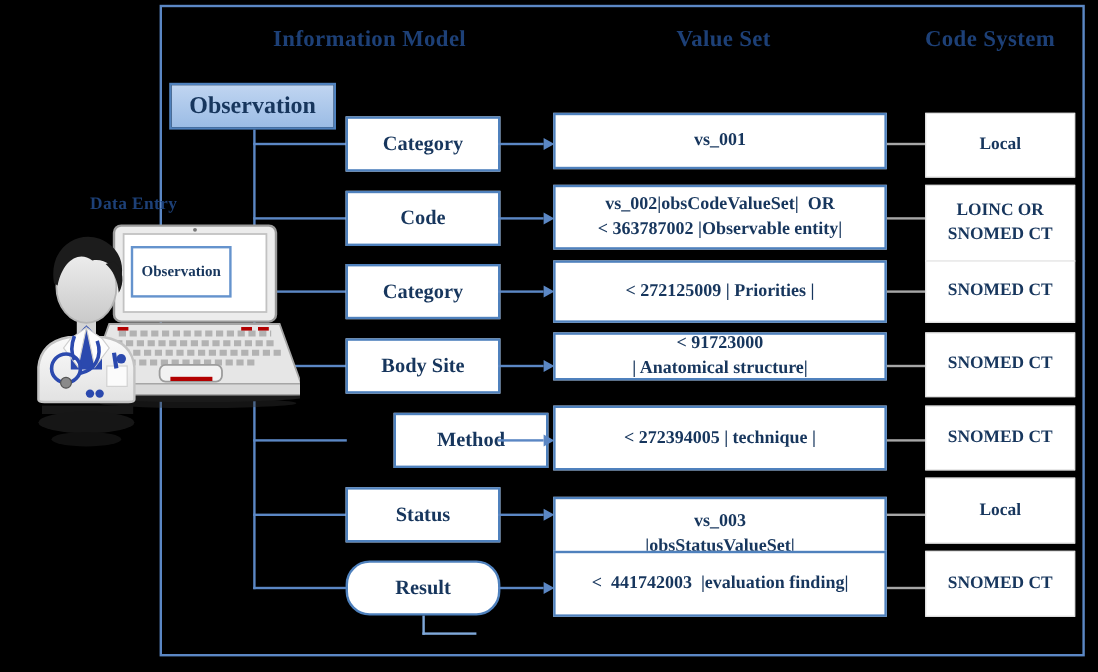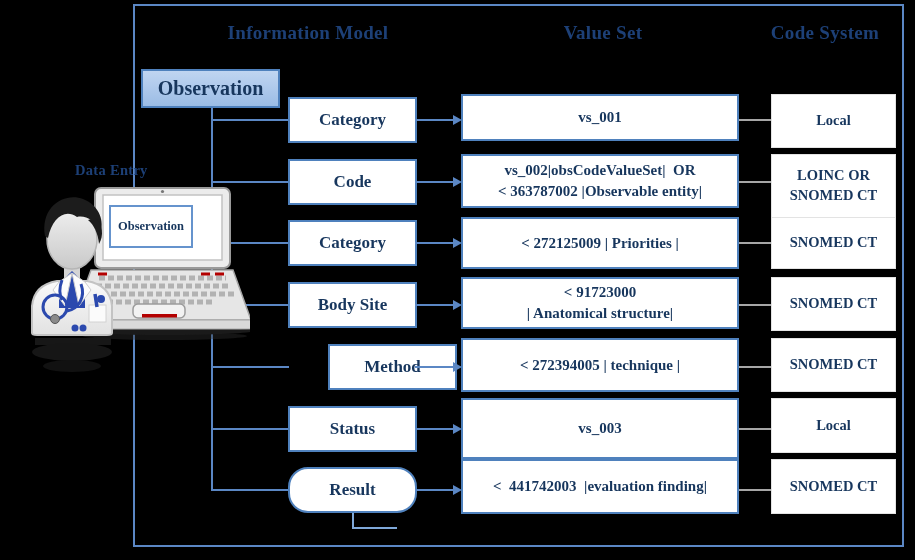--- a/index.html
+++ b/index.html
@@ -134,7 +134,7 @@
   <div class="arrow-line" style="top: 304px;">
         <span class="arrow-head"></span>
       </div>
-  <div class="vs-box" style="top: 277px; height: 52px; text-align: right;">
+  <div class="vs-box" style="top: 277px; height: 40px; text-align: right;">
         <div class="vs-line">&lt; 91723000</div>
         <div class="vs-line">| Anatomical structure|</div>
       </div>

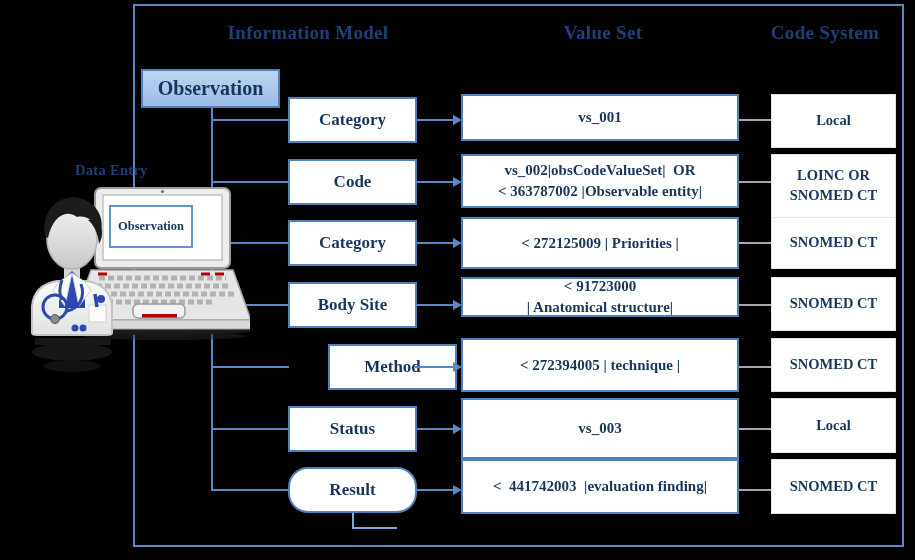--- a/index.html
+++ b/index.html
@@ -161,7 +161,7 @@
   <div class="arrow-line" style="top: 428px;">
         <span class="arrow-head"></span>
       </div>
-  <div class="vs-box" style="top: 398px; height: 61px;">
+  <div class="vs-box" style="top: 414px; height: 61px;">
         <div class="vs-line">vs_003</div>
       </div>
   <div class="gray-line" style="top: 428px;"></div>

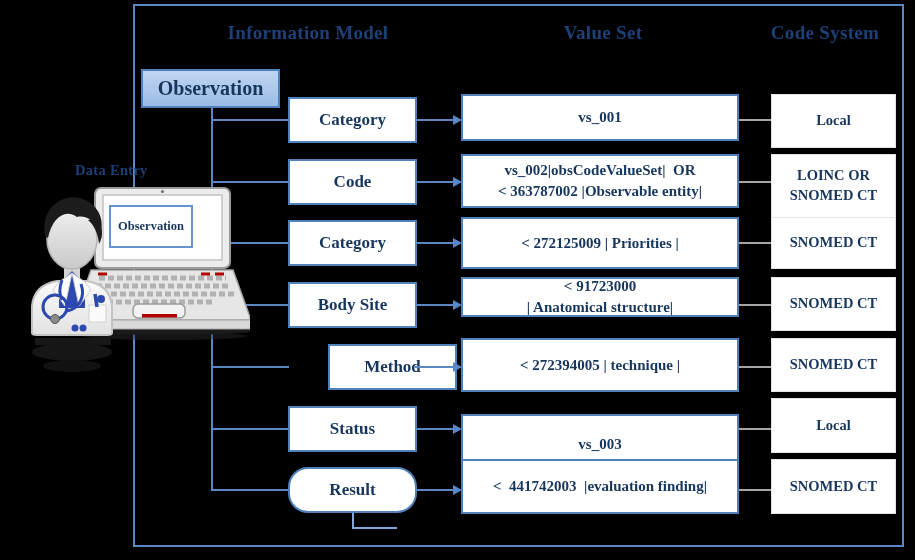--- a/index.html
+++ b/index.html
@@ -163,6 +163,7 @@
       </div>
   <div class="vs-box" style="top: 414px; height: 61px;">
         <div class="vs-line">vs_003</div>
+        <div class="vs-line">|obsStatusValueSet|</div>
       </div>
   <div class="gray-line" style="top: 428px;"></div>
   <div class="cs-box" style="top: 398px; height: 55px;">

